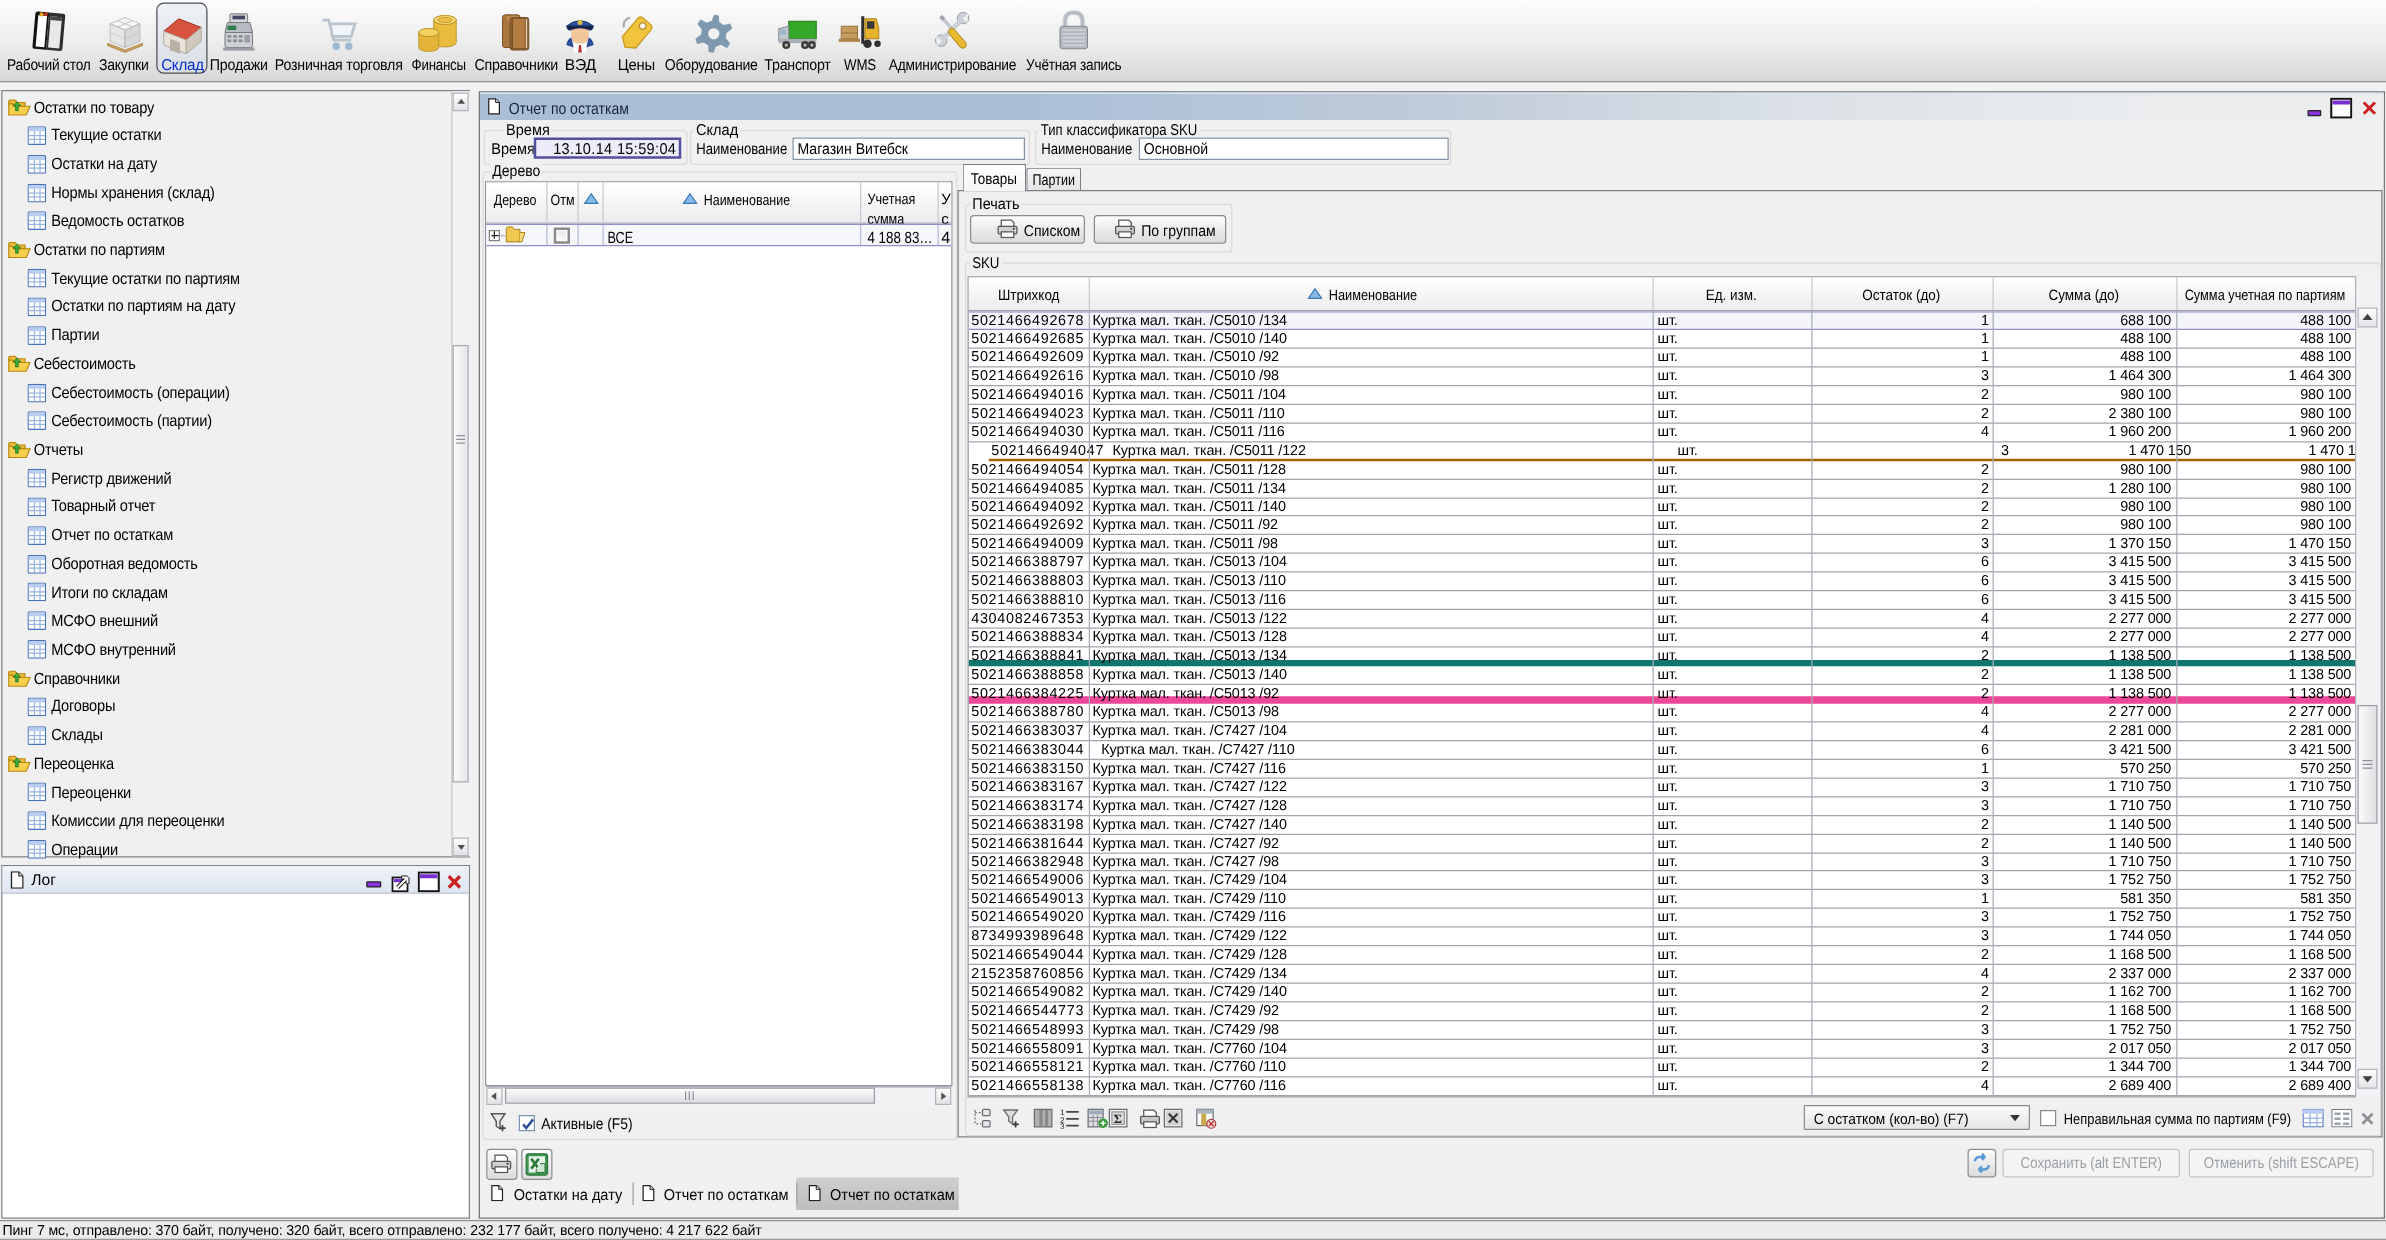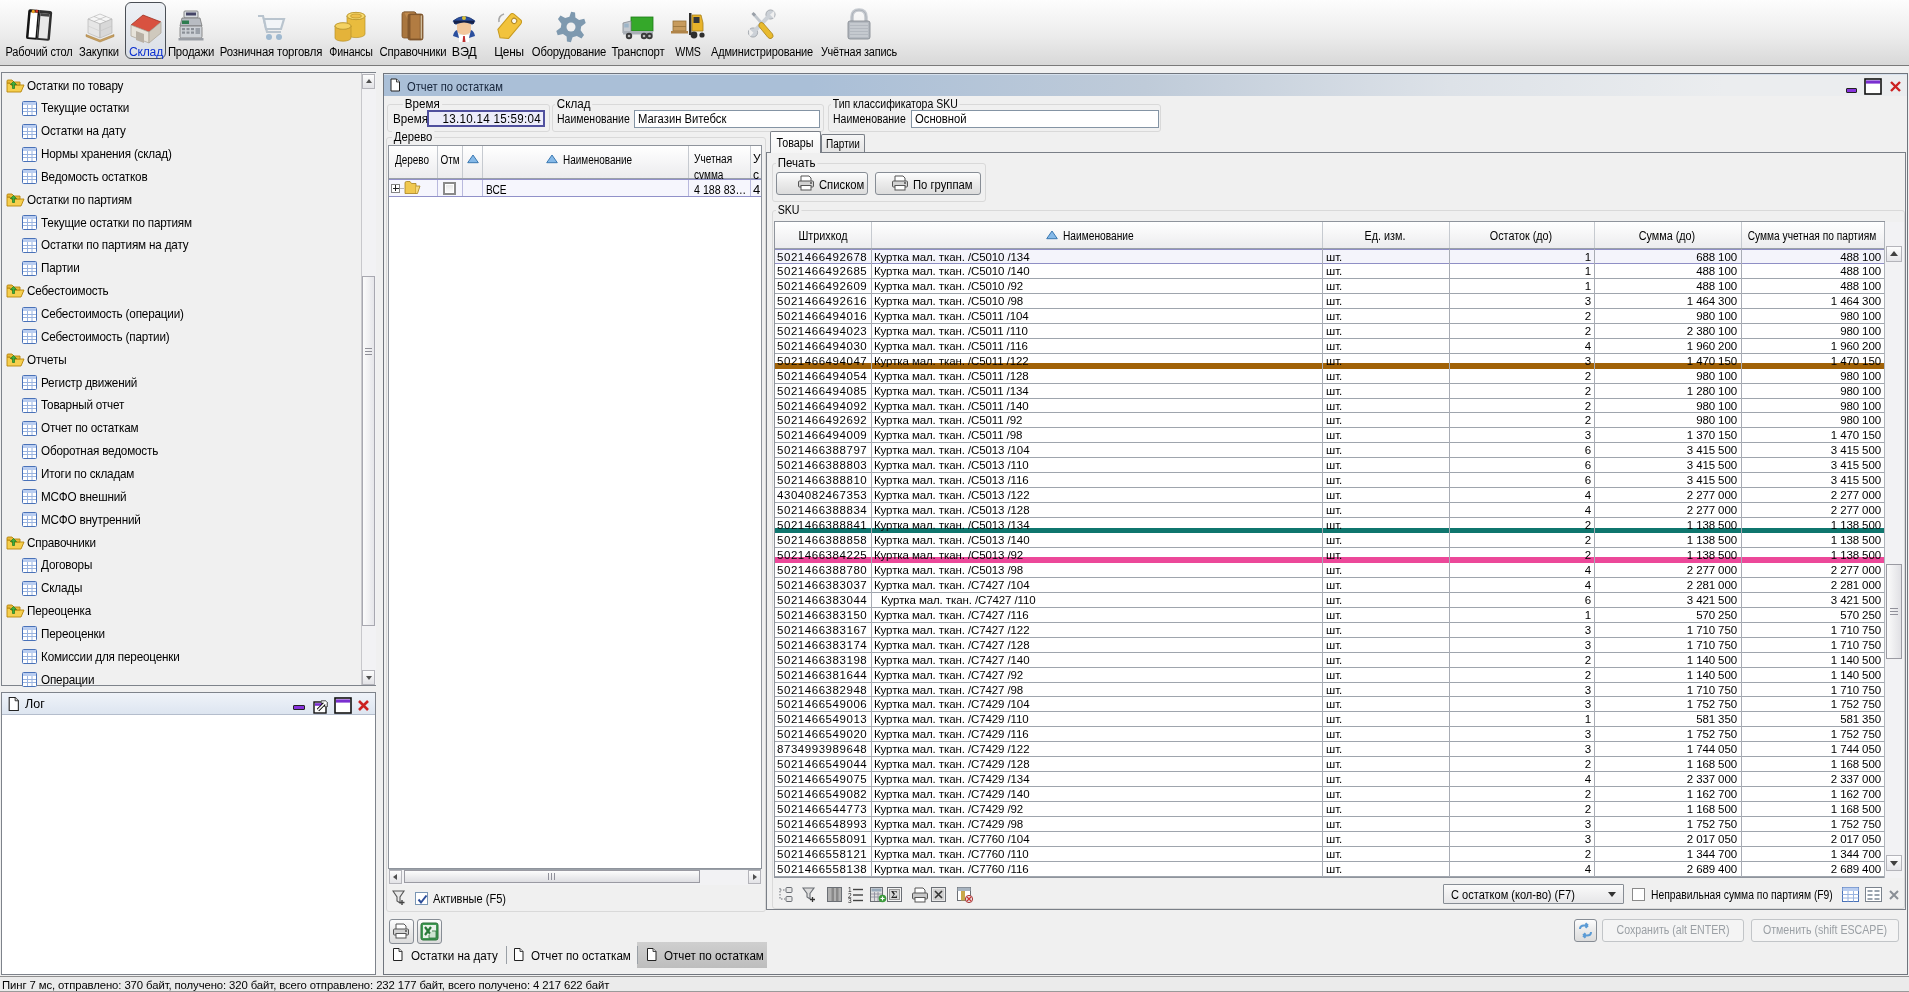--- a/index.html
+++ b/index.html
@@ -654,7 +654,7 @@
 <span style="position:absolute;left:719px;top:1px;width:243px;text-align:right">1 960 200</span>
 <span style="position:absolute;left:866px;top:1px;width:240px;text-align:right">1 960 200</span>
 </div>
-<div style="position:absolute;left:0;top:105px;width:1109px;height:15px;border-bottom:6px solid #a16207;box-sizing:border-box">
+<div style="position:absolute;left:16px;top:105px;width:1109px;height:15px;border-bottom:2px solid #a16207;box-sizing:border-box">
 <span style="position:absolute;left:2px;top:1px;letter-spacing:0.55px">5021466494047</span>
 <span style="position:absolute;left:99px;top:1px">Куртка мал. ткан. /C5011 /122</span>
 <span style="position:absolute;left:551px;top:1px">шт.</span>

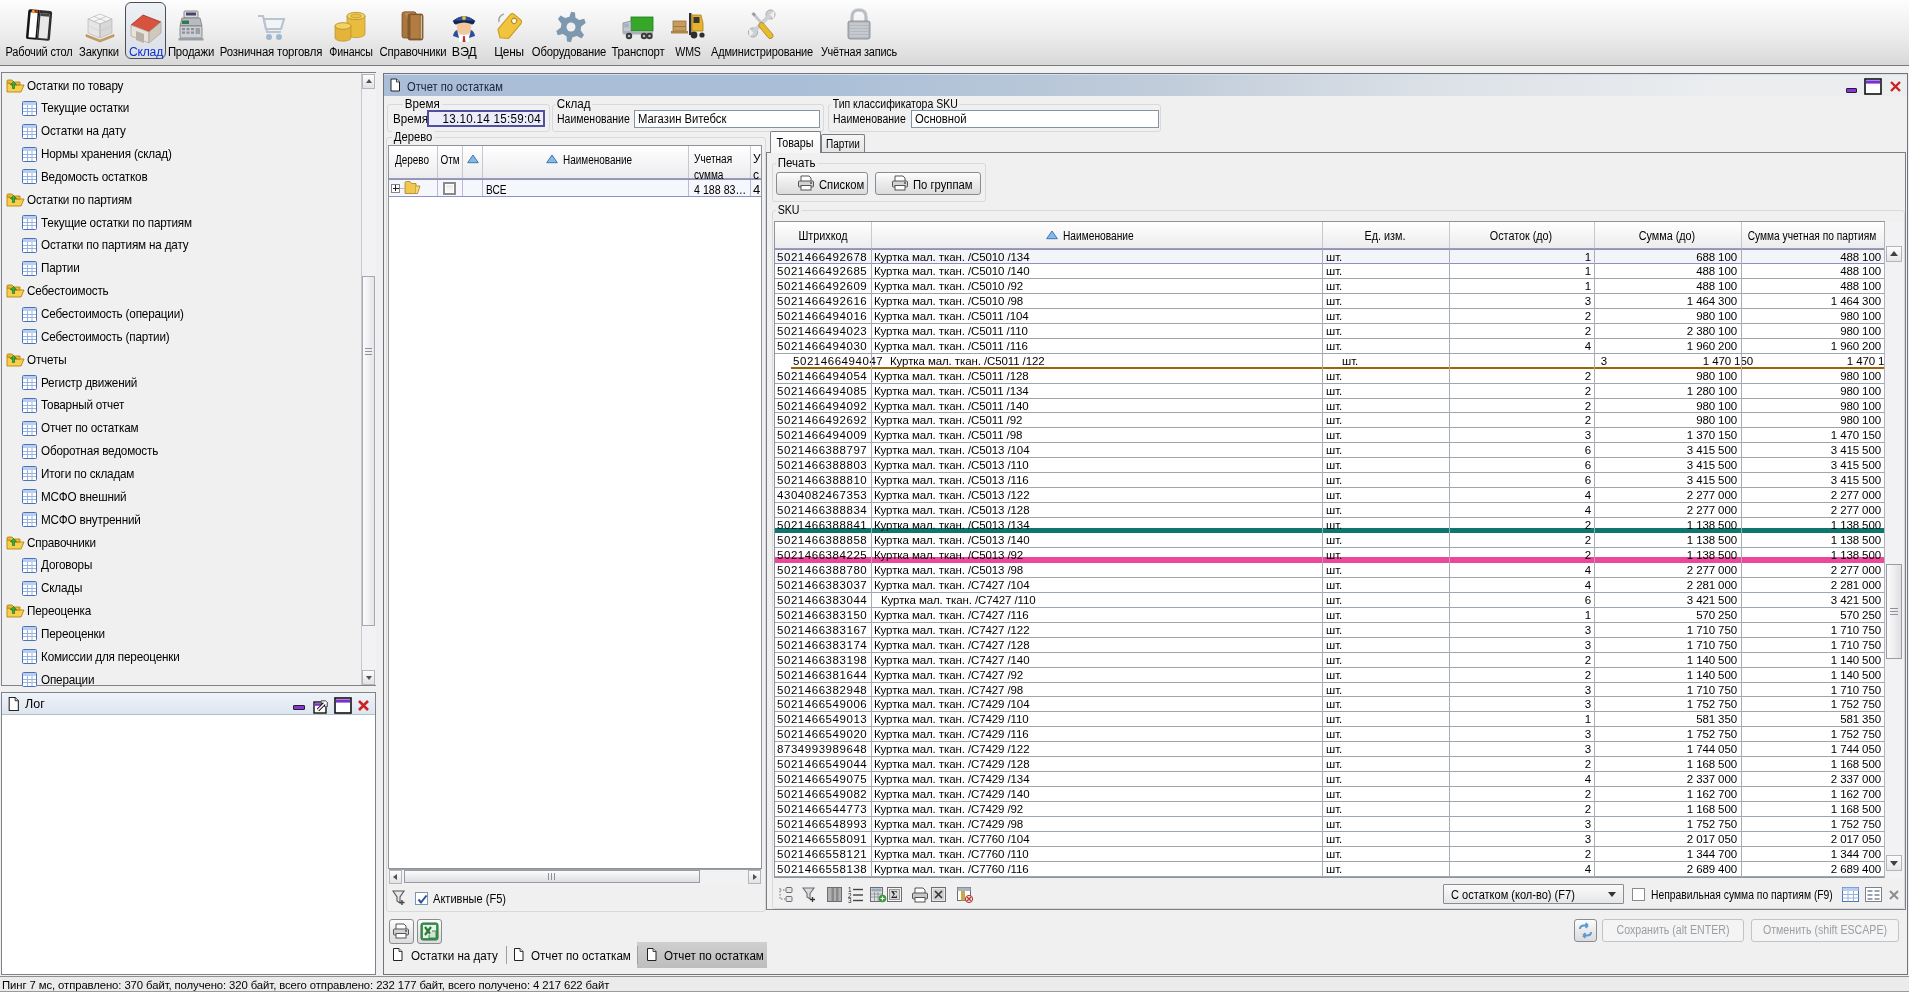--- a/index.html
+++ b/index.html
@@ -879,7 +879,7 @@
 <span style="position:absolute;left:866px;top:1px;width:240px;text-align:right">1 168 500</span>
 </div>
 <div style="position:absolute;left:0;top:523px;width:1109px;height:15px;border-bottom:1px solid #9fa5ad;box-sizing:border-box">
-<span style="position:absolute;left:2px;top:1px;letter-spacing:0.55px">5021466549075</span>
+<span style="position:absolute;left:2px;top:1px;letter-spacing:0.55px">2152358760856</span>
 <span style="position:absolute;left:99px;top:1px">Куртка мал. ткан. /C7429 /134</span>
 <span style="position:absolute;left:551px;top:1px">шт.</span>
 <span style="position:absolute;left:679px;top:1px;width:137px;text-align:right">4</span>

